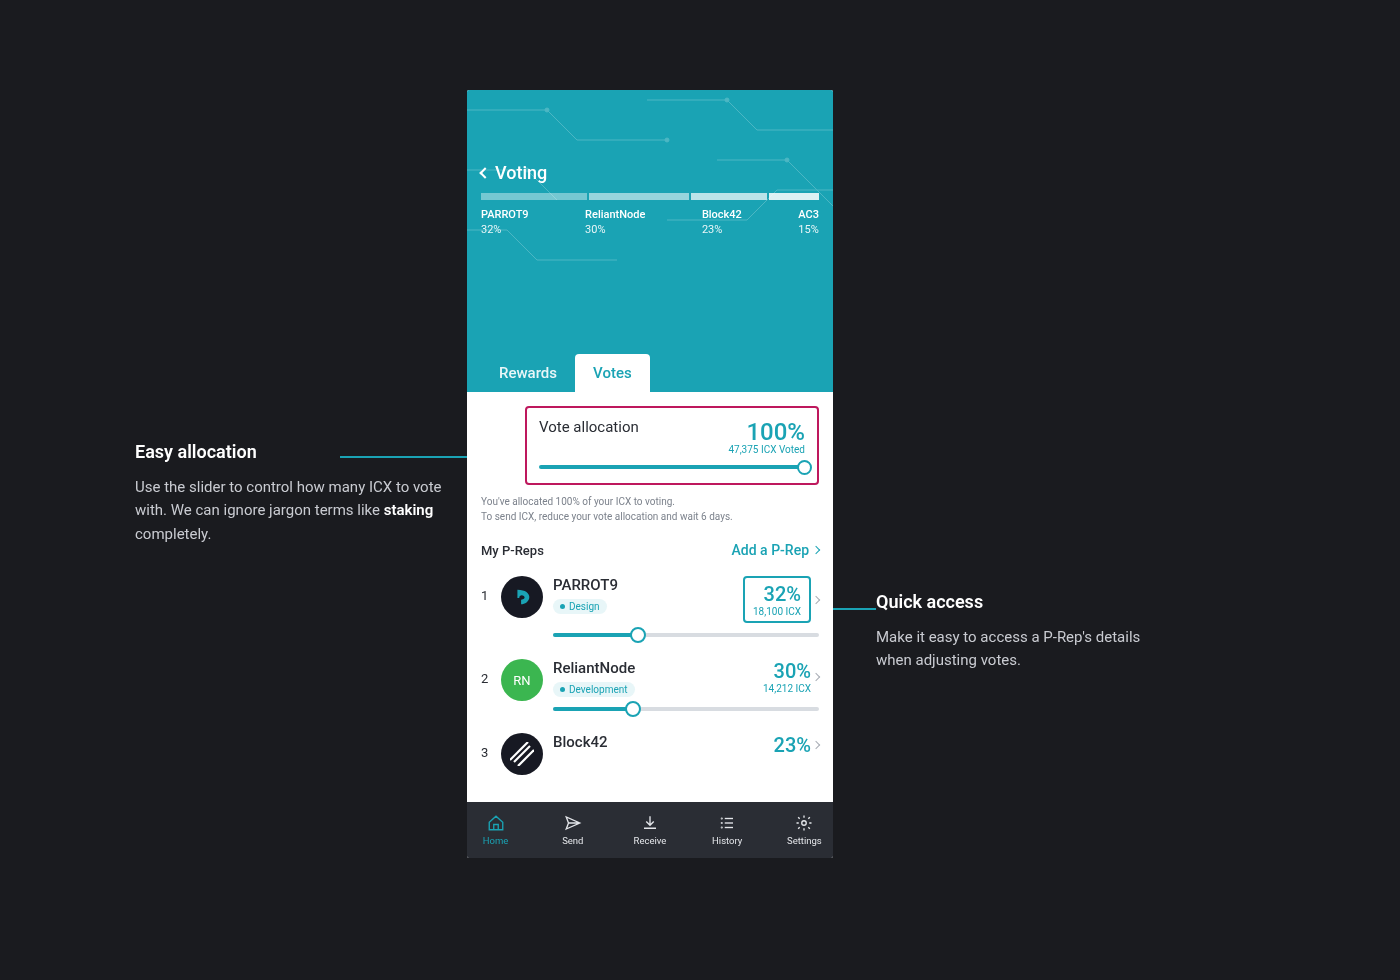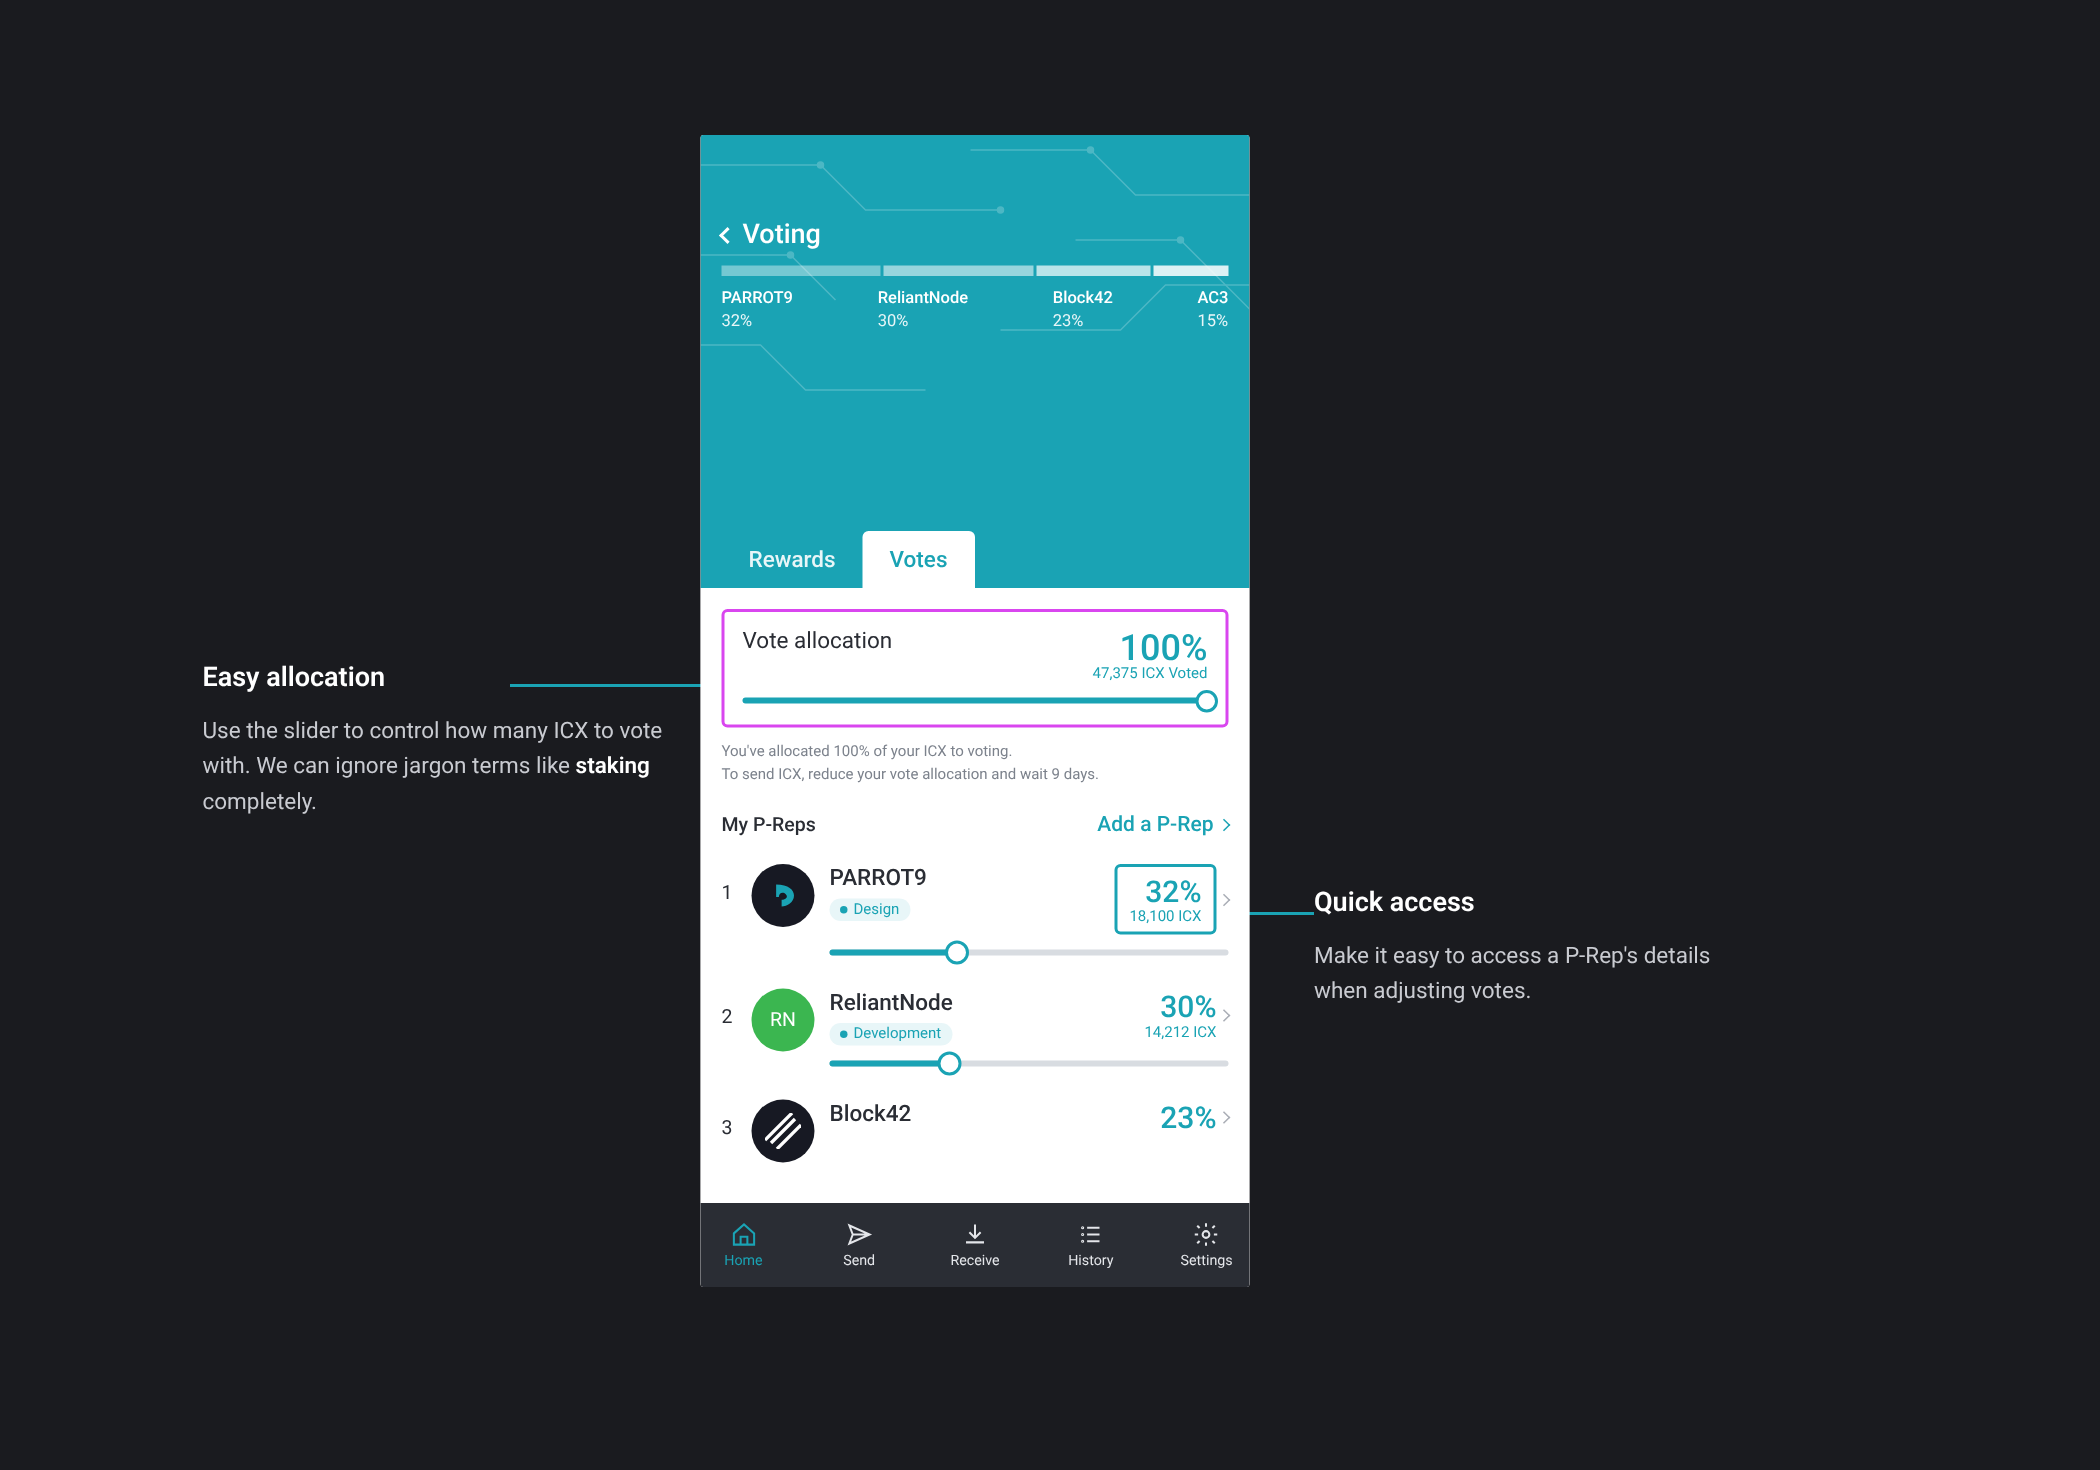--- a/index.html
+++ b/index.html
@@ -73,7 +73,7 @@
     background: #1aa3b4;
     color: #fff;
     position: relative;
-    padding: 0 14px;
+    padding: 16px 14px;
     height: 302px;
     overflow: hidden;
   }

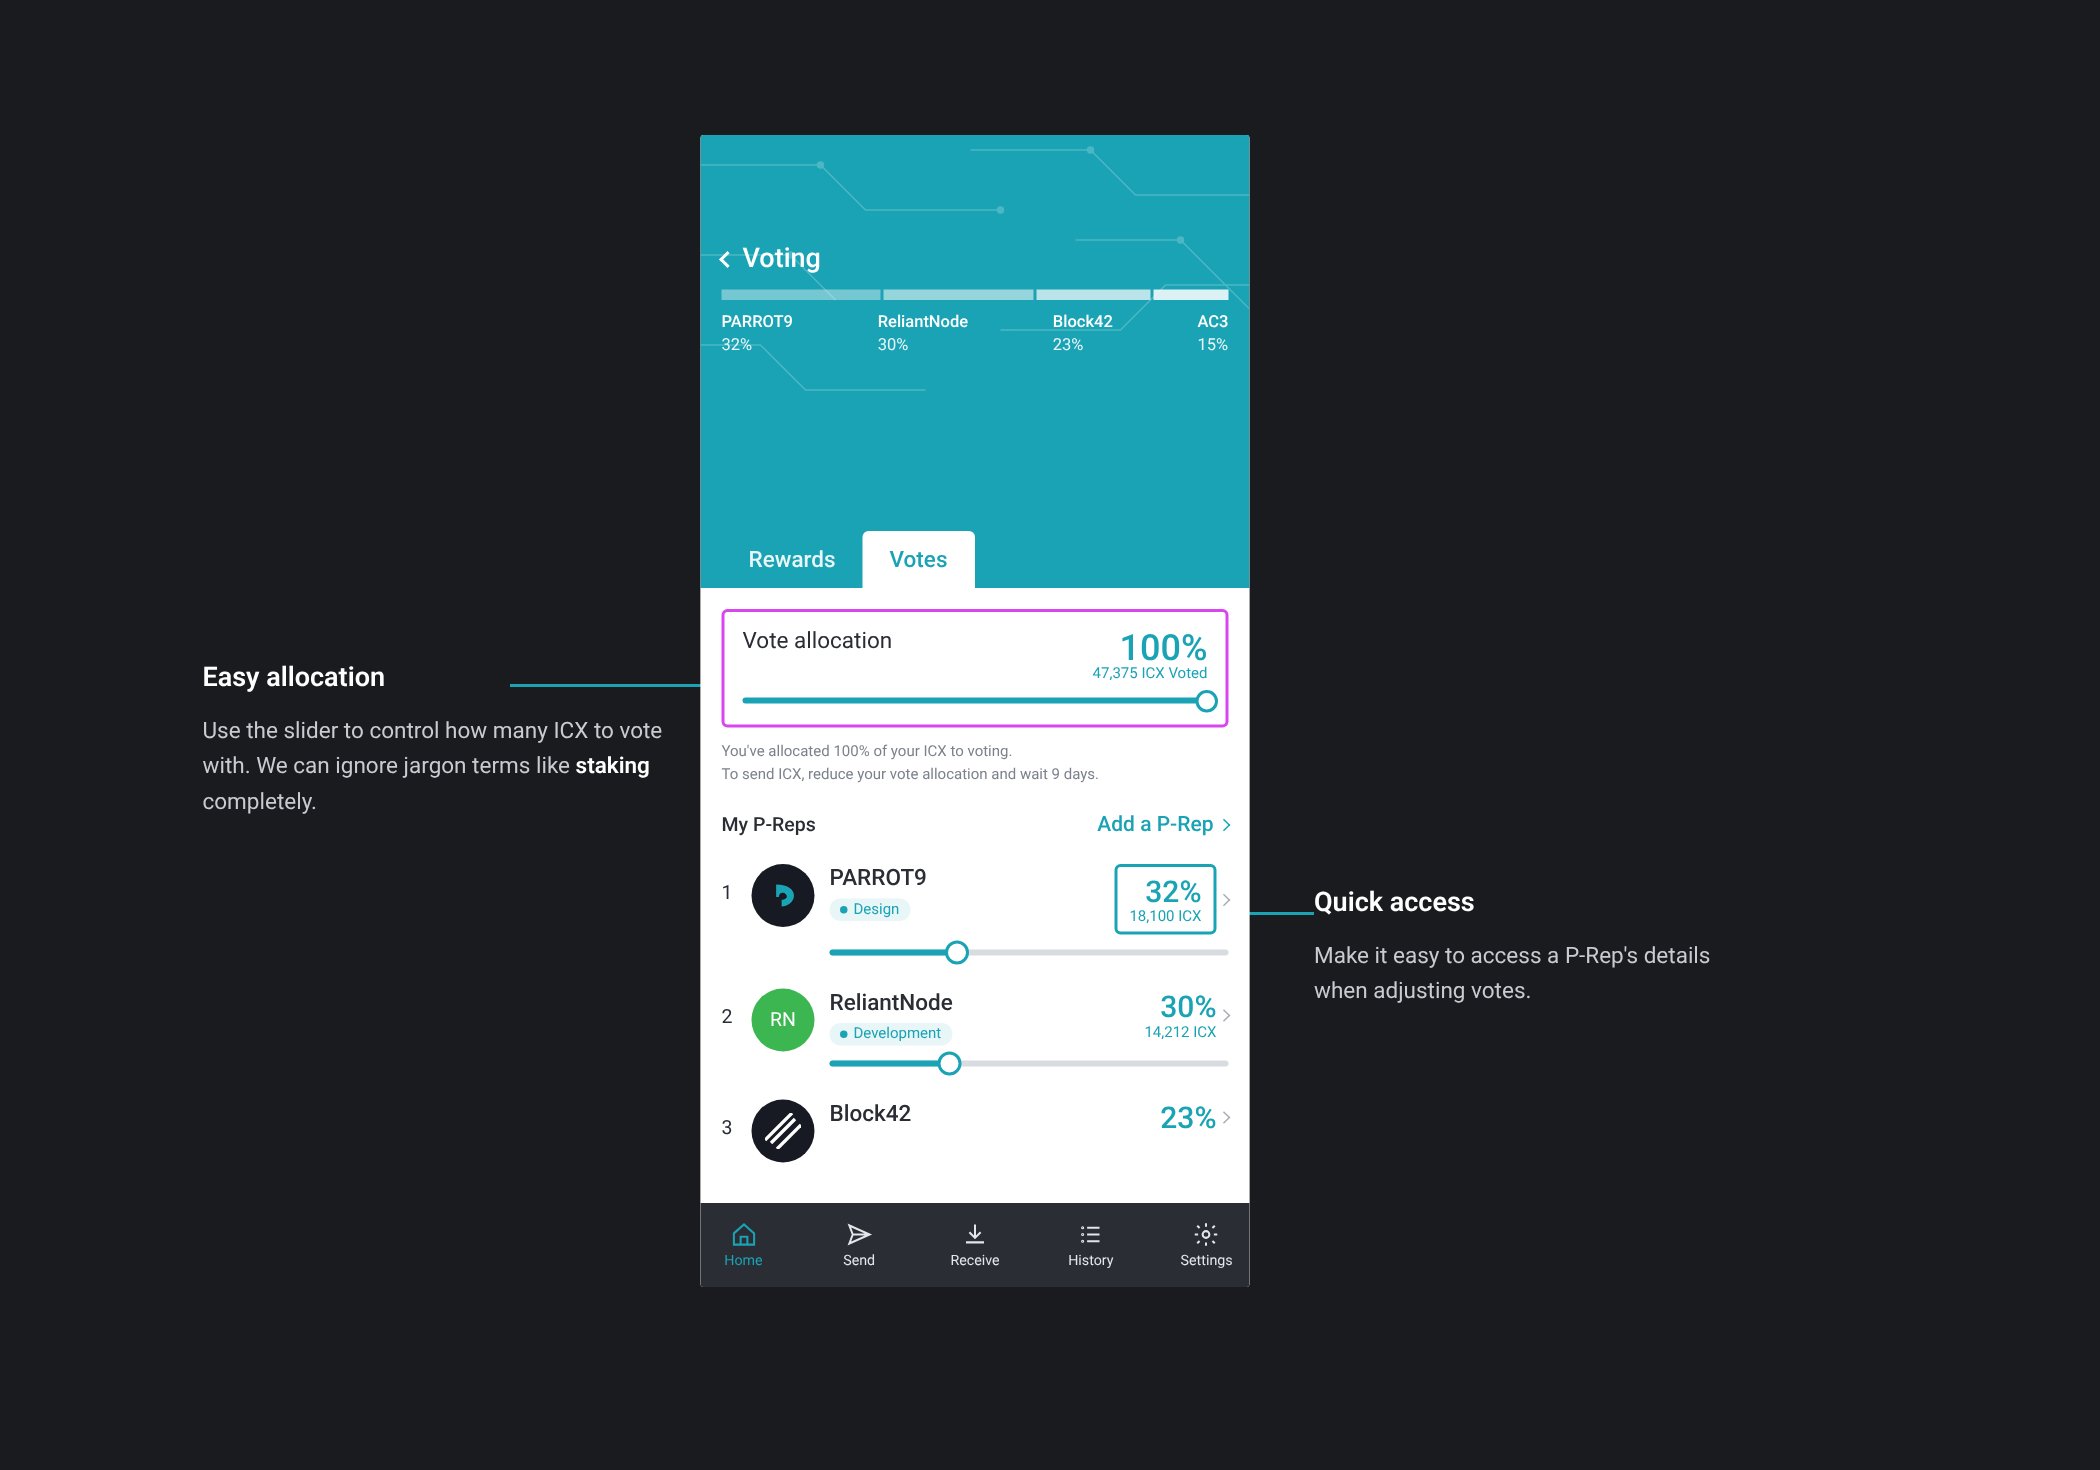--- a/index.html
+++ b/index.html
@@ -171,10 +171,11 @@
   }
 
   .alloc-box {
-    border: 2px solid #d946ef;
+    border: 2px solid #be185d;
     border-radius: 4px;
     padding: 10px 12px 14px;
     position: relative;
+    margin-left: 44px;
   }
   .alloc-row {
     display: flex;

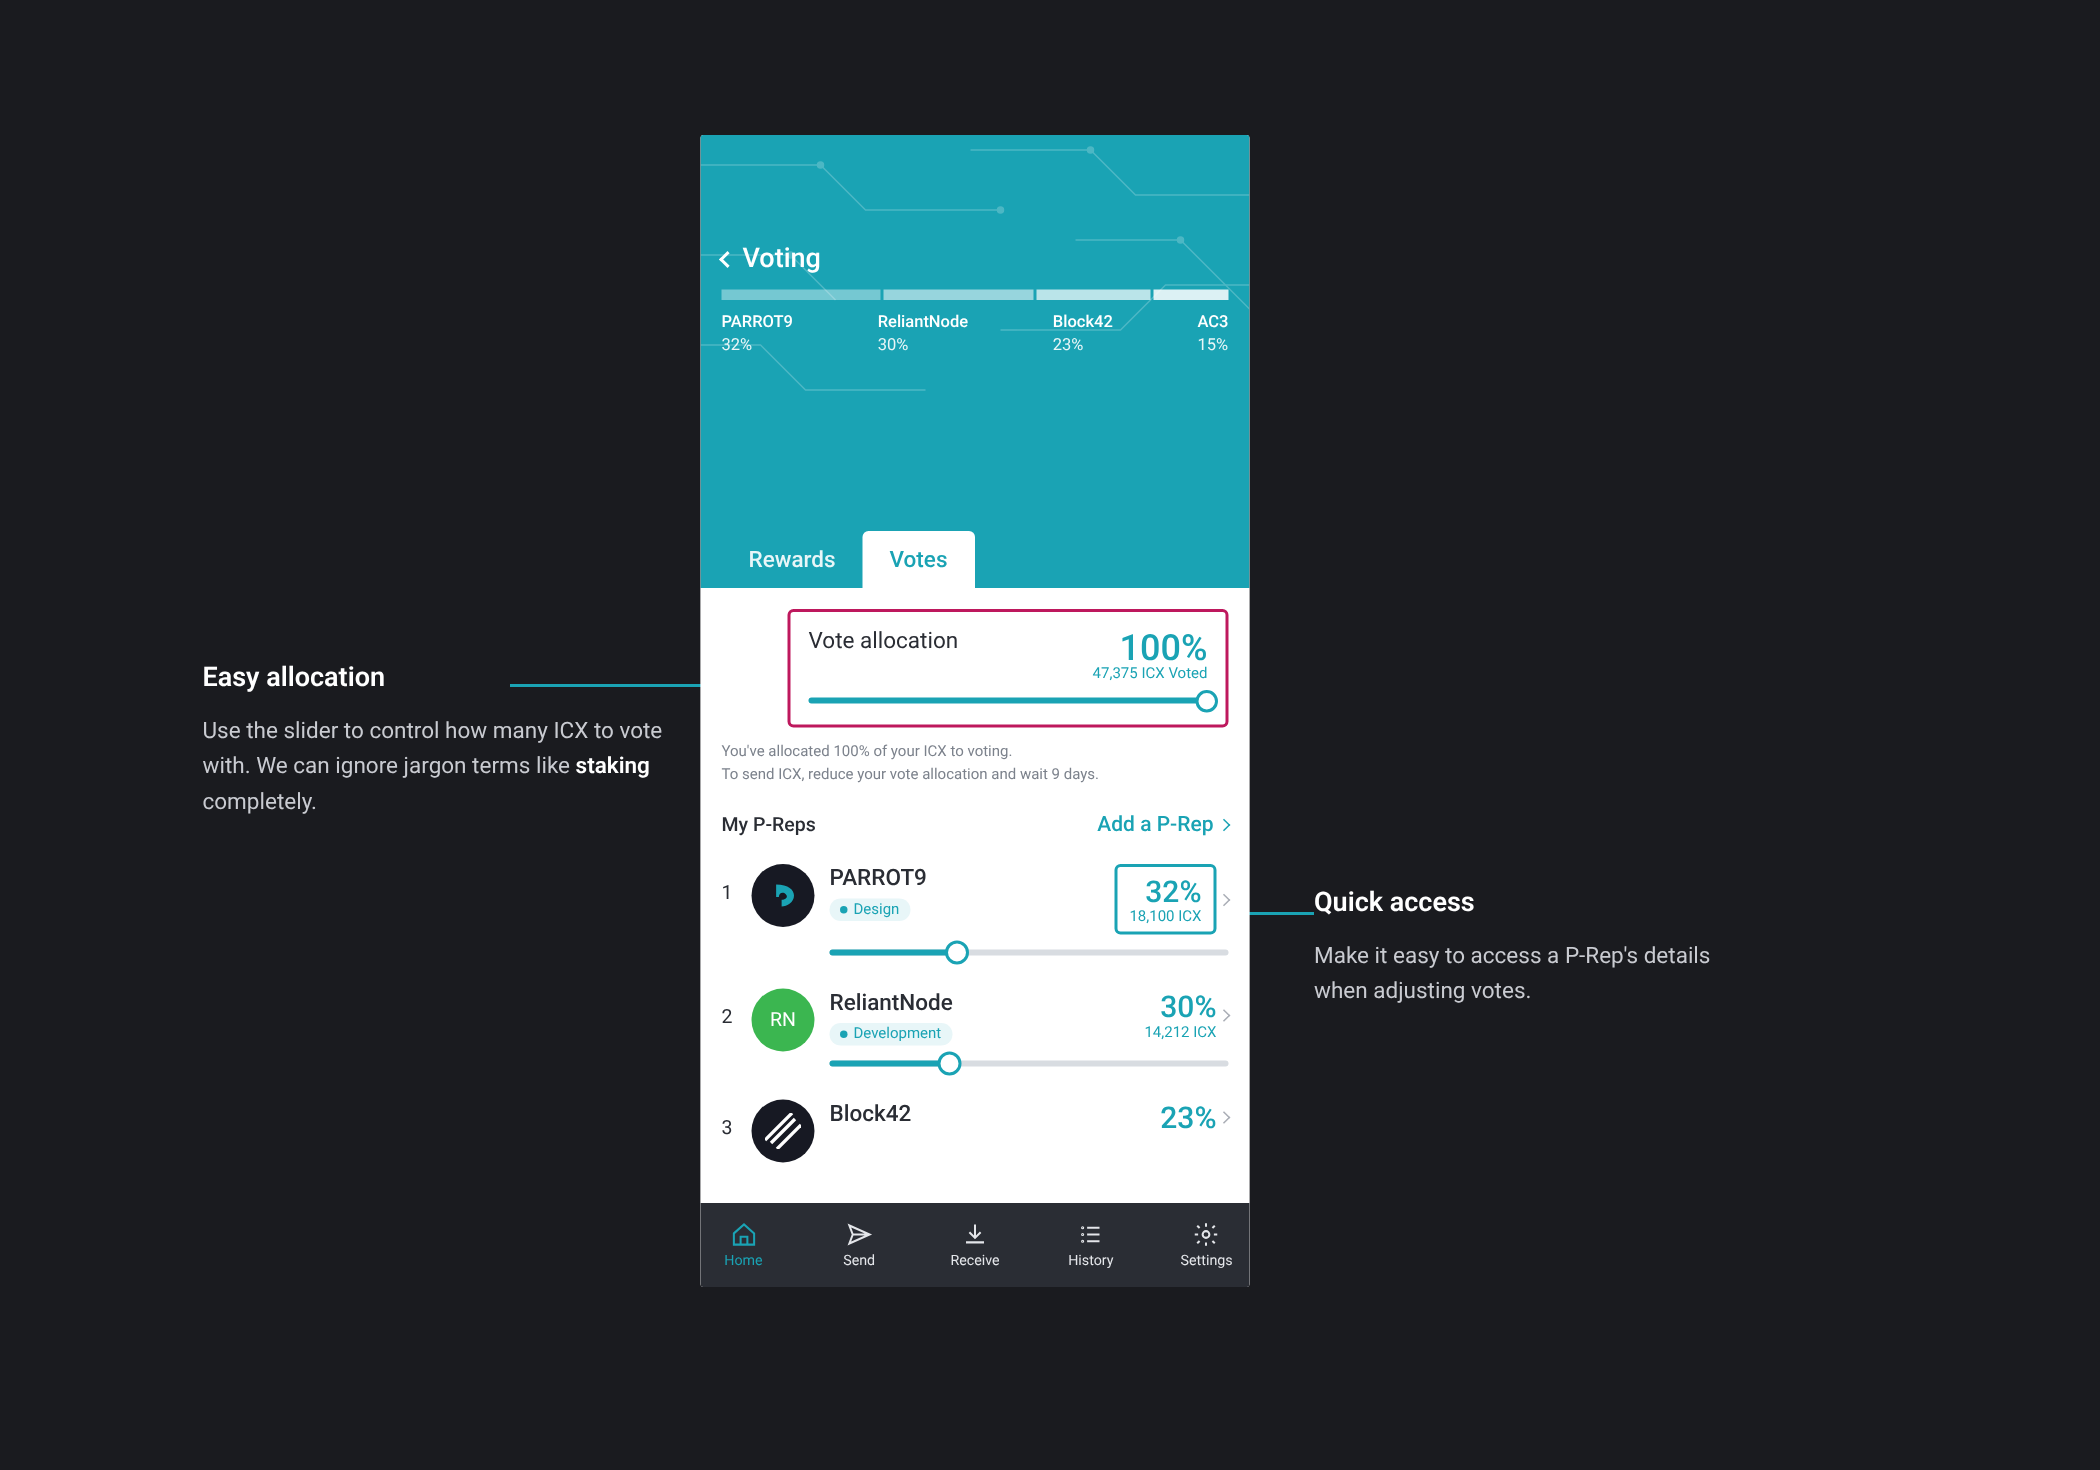--- a/index.html
+++ b/index.html
@@ -361,7 +361,7 @@
 
     <div class="alloc-msg">
       <div>You've allocated 100% of your ICX to voting.</div>
-      <div>To send ICX, reduce your vote allocation and wait 9 days.</div>
+      <div>To send ICX, reduce your vote allocation and wait 6 days.</div>
     </div>
 
     <div class="preps-head">

